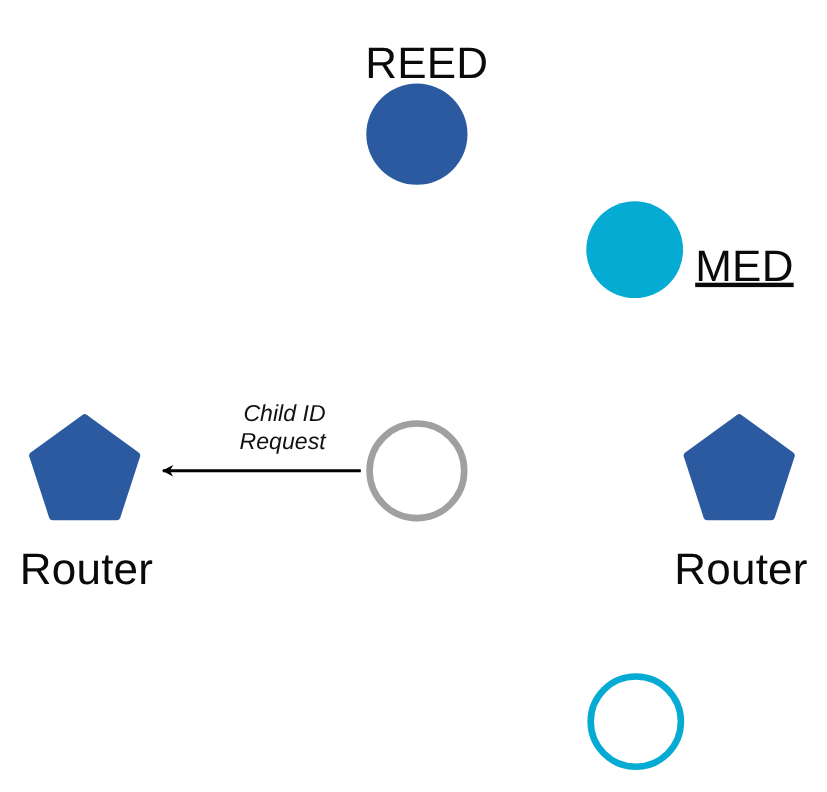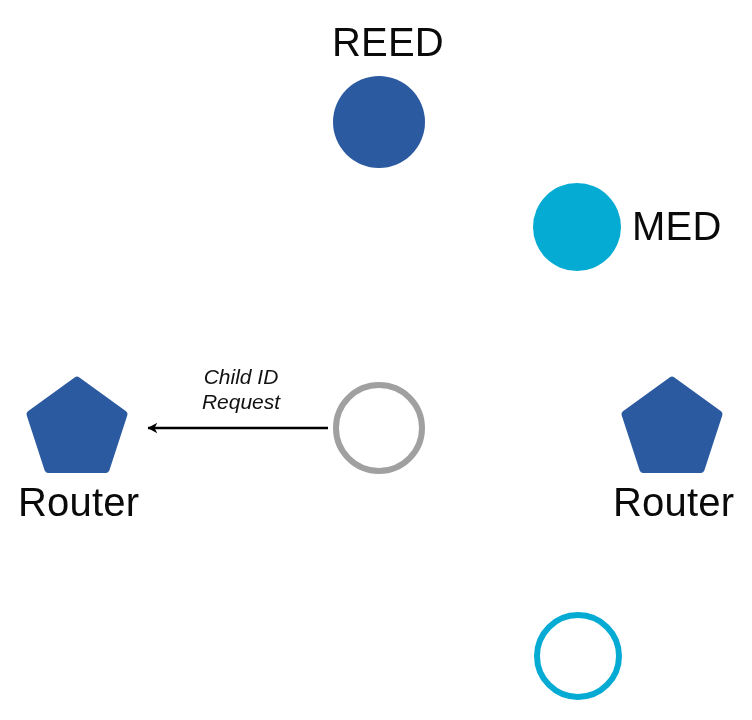--- a/index.html
+++ b/index.html
@@ -29,6 +29,7 @@
     color: #0a0a0a;
     white-space: nowrap;
     letter-spacing: 0.2px;
+    margin-top: 16px;
   }
   .edge-label {
     position: absolute;

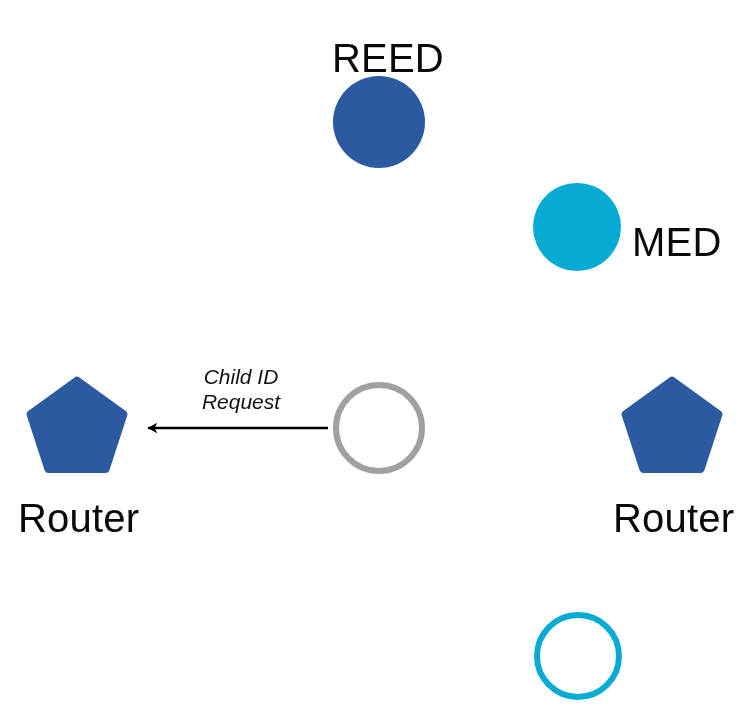--- a/index.html
+++ b/index.html
@@ -84,7 +84,7 @@
       <circle cx="44" cy="44" r="44" fill="#06abd3"></circle>
     </svg>
   </div>
-  <div class="label" style="left:632px; top:206px;">MED</div>
+  <div class="label" style="left:632px; top:206px;text-decoration:underline;">MED</div>
 
   <div class="node" style="left:27px; top:377px;">
     <svg class="shape" width="100" height="100" viewBox="0 0 100 100">

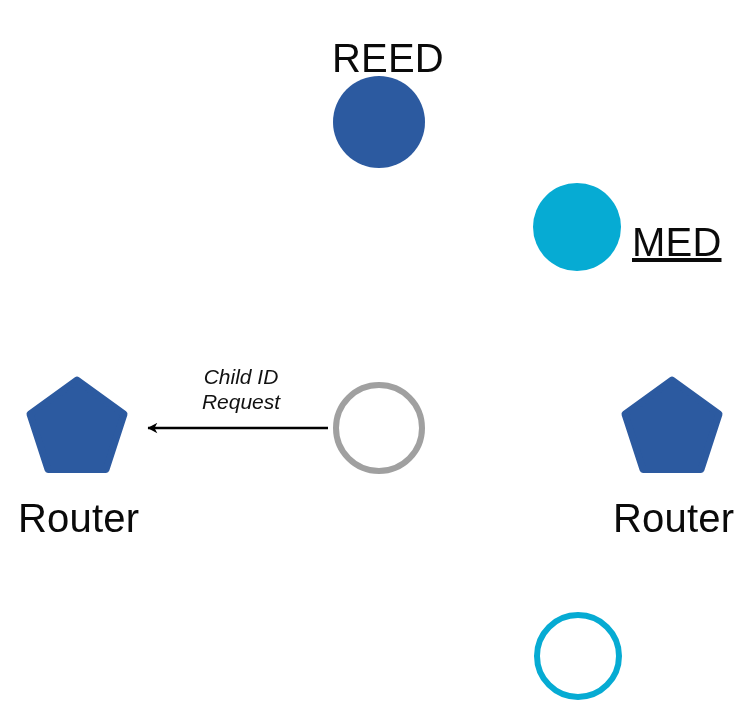--- a/index.html
+++ b/index.html
@@ -70,7 +70,7 @@
     </g>
   </svg>
 
-  <div class="edge-label" style="left:186px; top:364px; width:110px;"><span>Child ID</span><br><span>Request</span></div>
+  <div class="edge-label" style="left:186px; top:364px; width:110px;text-align:right;"><span>Child ID</span><br><span>Request</span></div>
 
   <div class="node" style="left:333px; top:76px;">
     <svg class="shape" width="92" height="92" viewBox="0 0 92 92">

